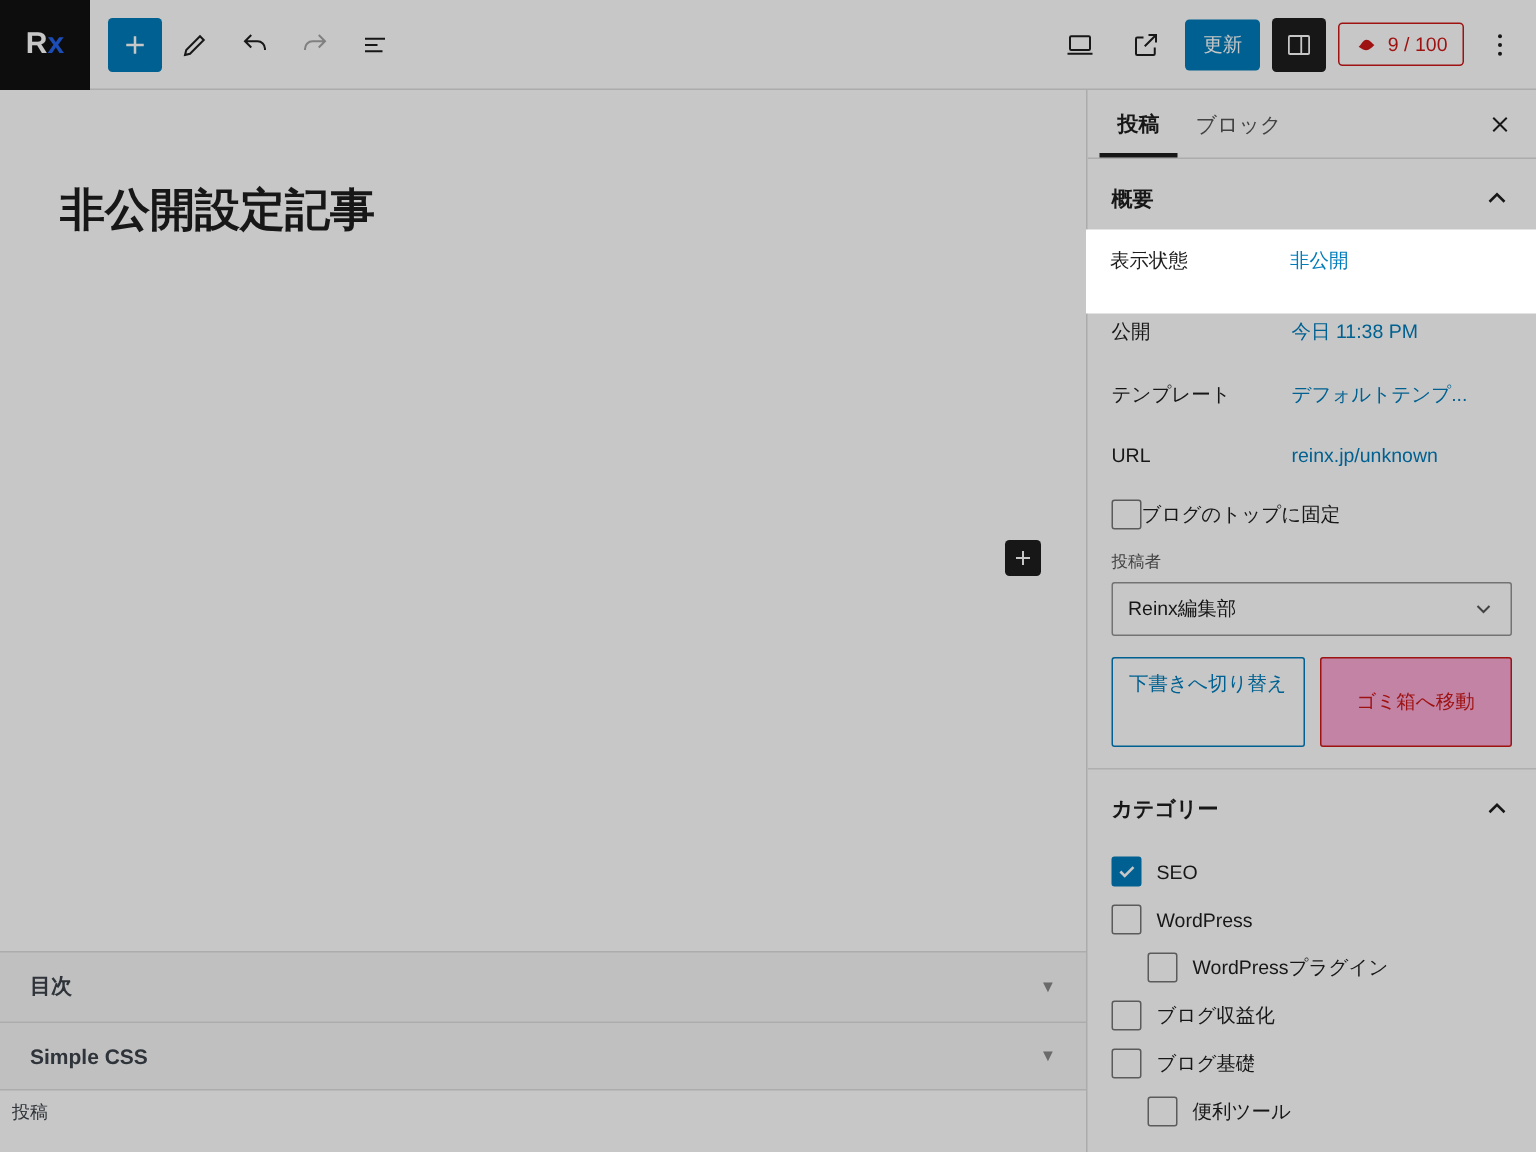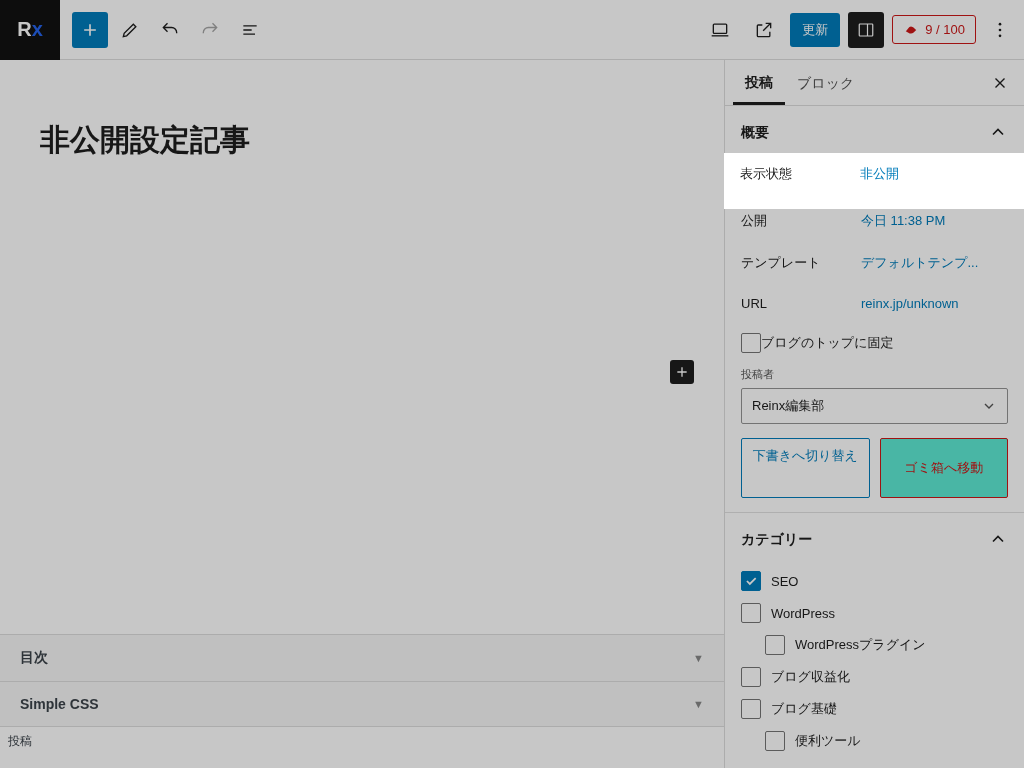--- a/index.html
+++ b/index.html
@@ -52,7 +52,7 @@
 .select { width: 100%; padding: 8px 10px; border: 1px solid #949494; border-radius: 2px; background: #fff; font-size: 13px; display: flex; justify-content: space-between; align-items: center; cursor: pointer; }
 .btn-row { display: flex; gap: 10px; margin-top: 14px; }
 .btn-outline { flex: 1; padding: 8px 6px; border: 1px solid #007cba; color: #007cba; background: #fff; border-radius: 2px; font-size: 13px; cursor: pointer; text-align: center; }
-.btn-danger { flex: 1; padding: 20px 6px; border: 1px solid #cc1818; color: #cc1818; background: #5eead4; border-radius: 2px; font-size: 13px; cursor: pointer; text-align: center; }
+.btn-danger { flex: 1; padding: 20px 6px; border: 1px solid #cc1818; color: #cc1818; background: #f9a8d4; border-radius: 2px; font-size: 13px; cursor: pointer; text-align: center; }
 .chk-row { display: flex; align-items: center; gap: 10px; padding: 6px 0; font-size: 13px; }
 .chk-row.indent { padding-left: 24px; }
 .chk { width: 20px; height: 20px; border: 1px solid #757575; border-radius: 2px; display: flex; align-items: center; justify-content: center; cursor: pointer; flex-shrink: 0; background: #fff; }

